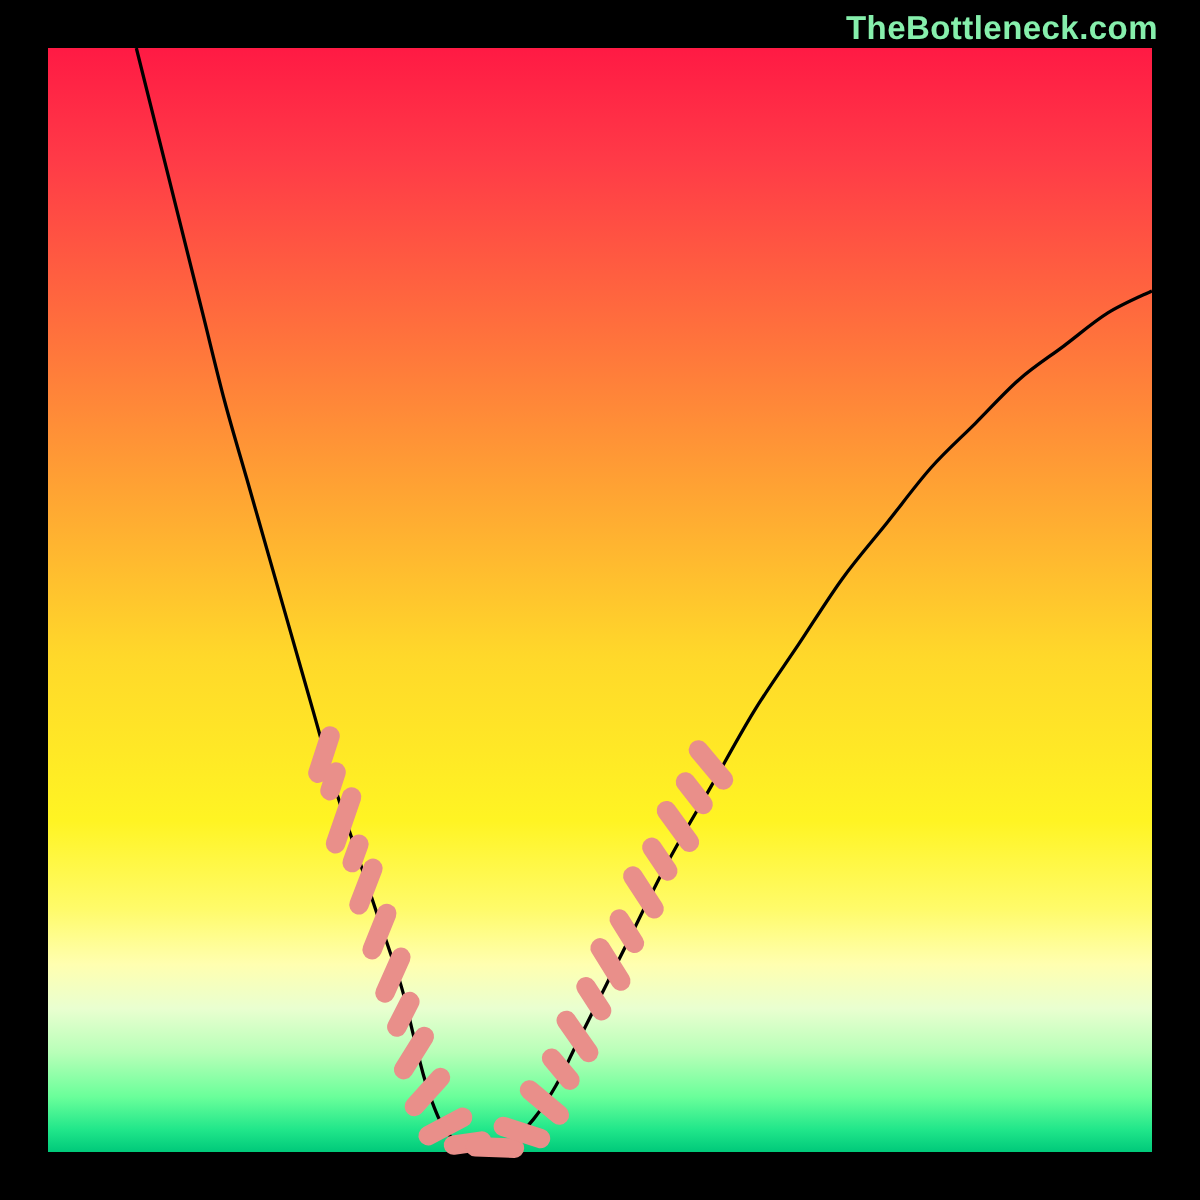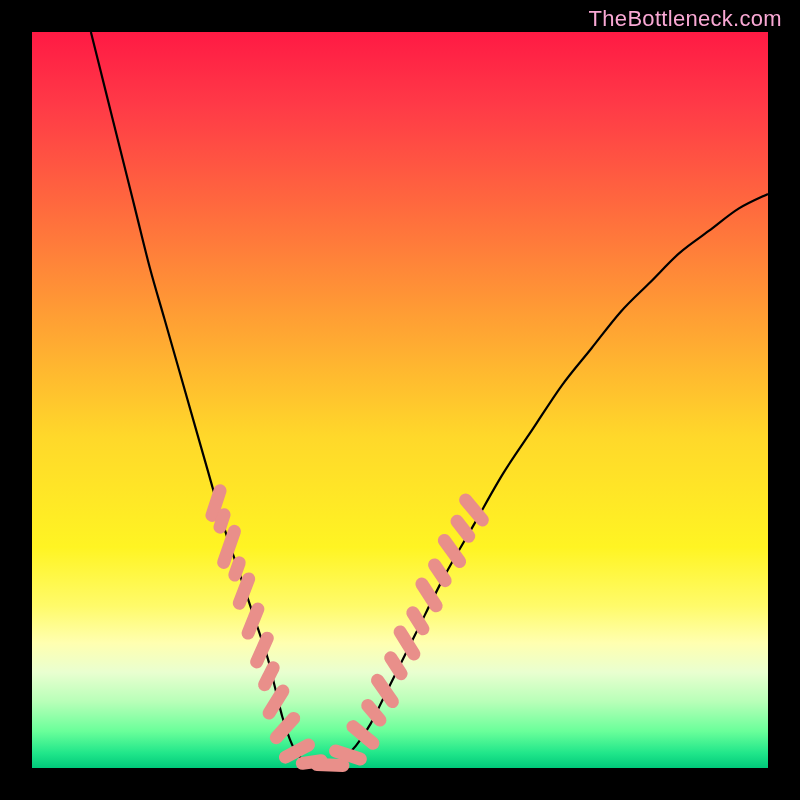--- a/index.html
+++ b/index.html
@@ -14,10 +14,10 @@
   .watermark {
     position: absolute;
     top: 6px;
-    right: 18px;
-    color: #f9a8d4;
+    right: 28px;
+    color: #86efac;
     font-size: 22px;
-    font-weight: 400;
+    font-weight: 700;
     letter-spacing: 0.3px;
     z-index: 10;
   }

